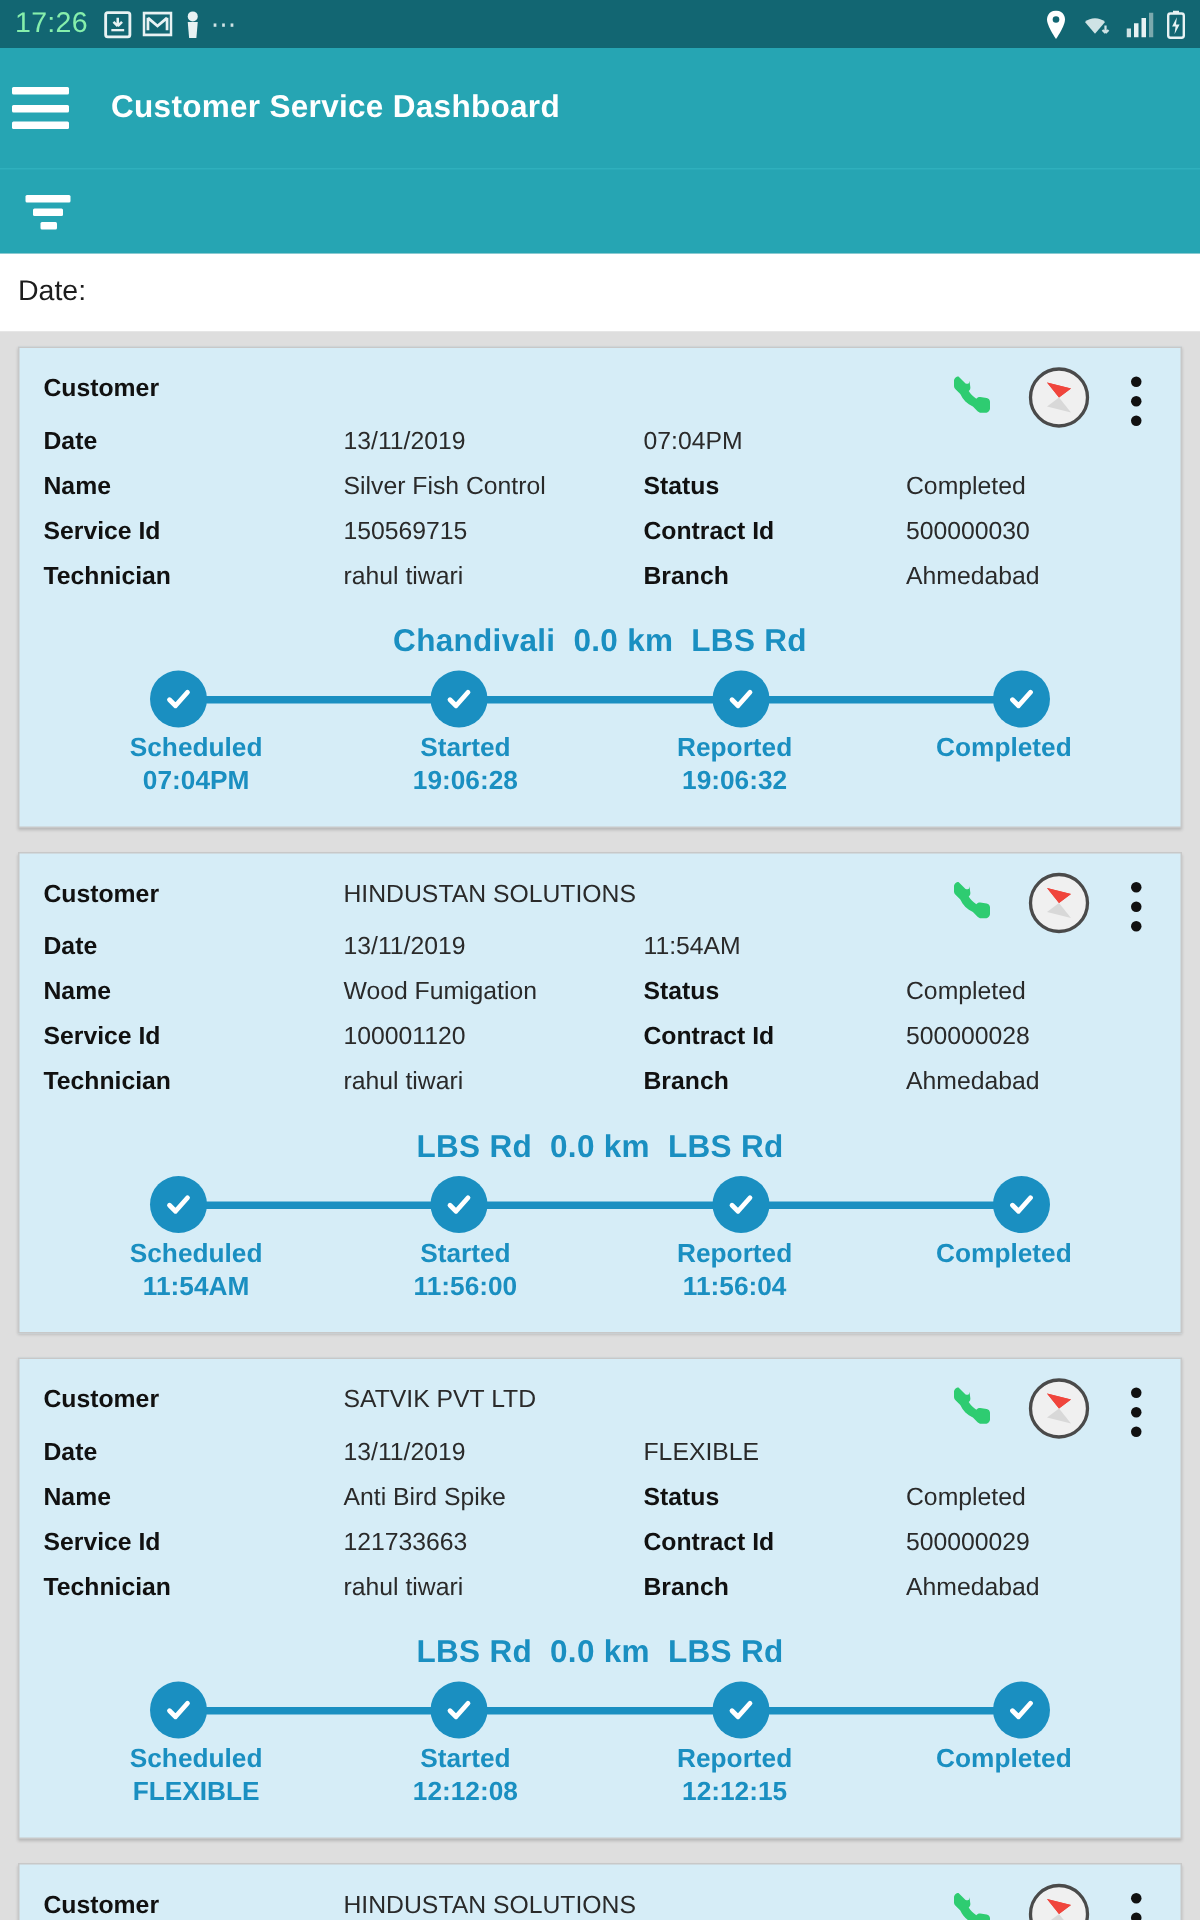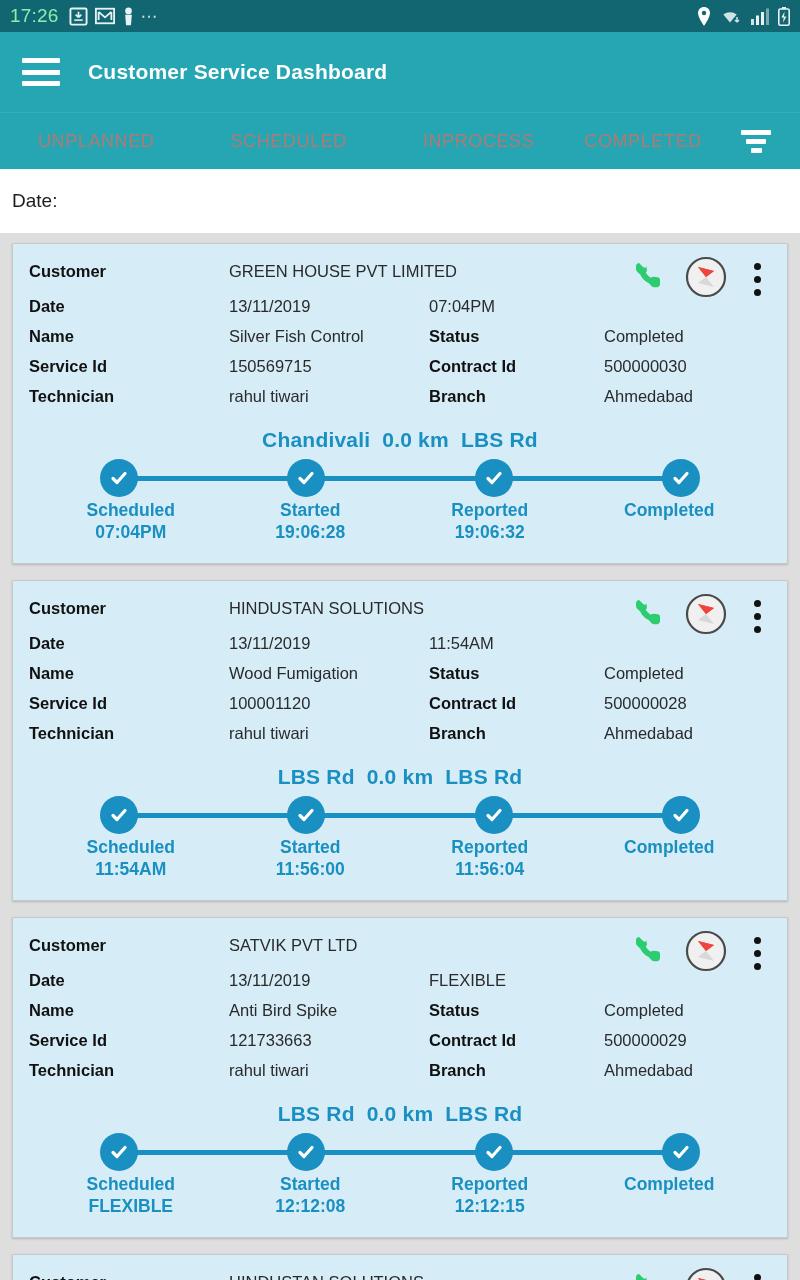--- a/index.html
+++ b/index.html
@@ -38,7 +38,7 @@
     background: #26a5b3;
     display: flex;
     align-items: center;
-    padding-left: 22px;
+    padding-left: 8px;
   }
   .hamburger {
     width: 38px; height: 28px;

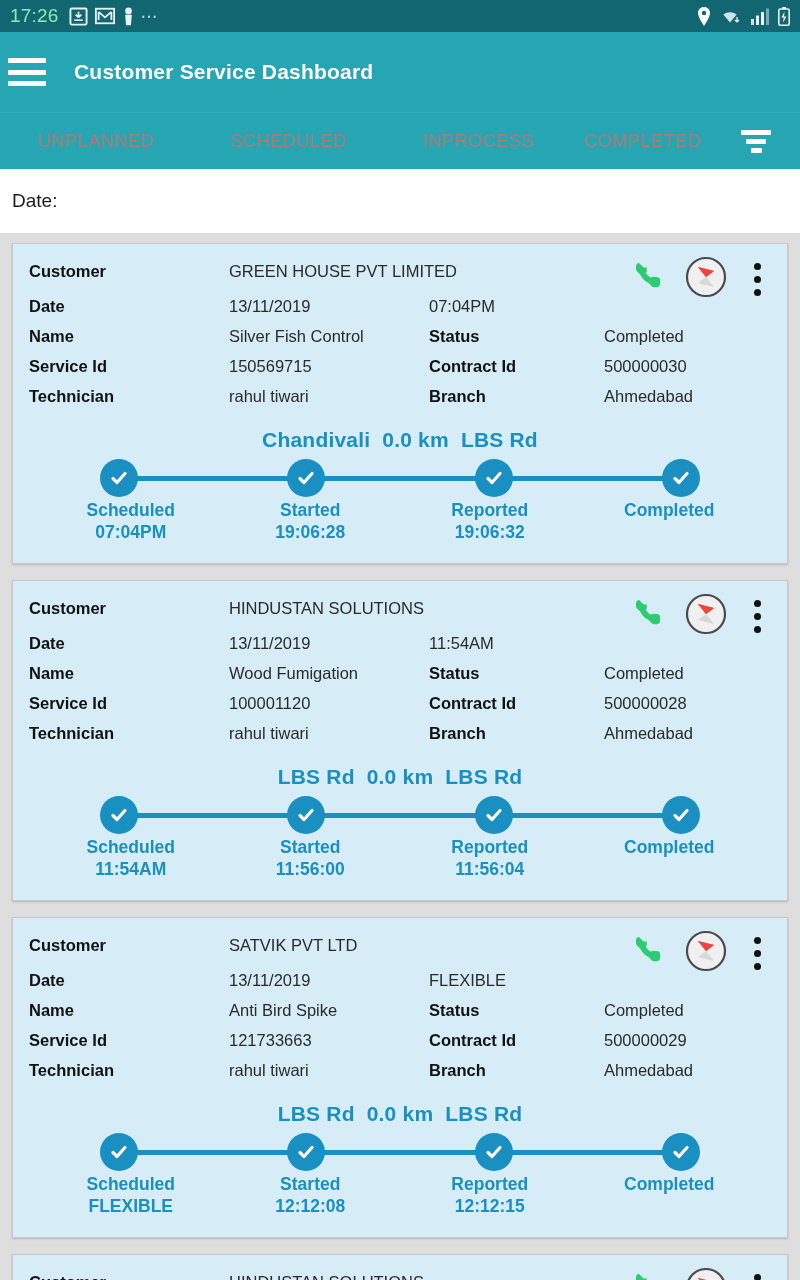--- a/index.html
+++ b/index.html
@@ -281,12 +281,6 @@
 </div>
 
 <div class="tabbar">
-  <div class="tabs">
-    <div class="tab">UNPLANNED</div>
-    <div class="tab">SCHEDULED</div>
-    <div class="tab">INPROCESS</div>
-    <div class="tab">COMPLETED</div>
-  </div>
   <div class="filter-btn">
     <i></i>
       <i></i>

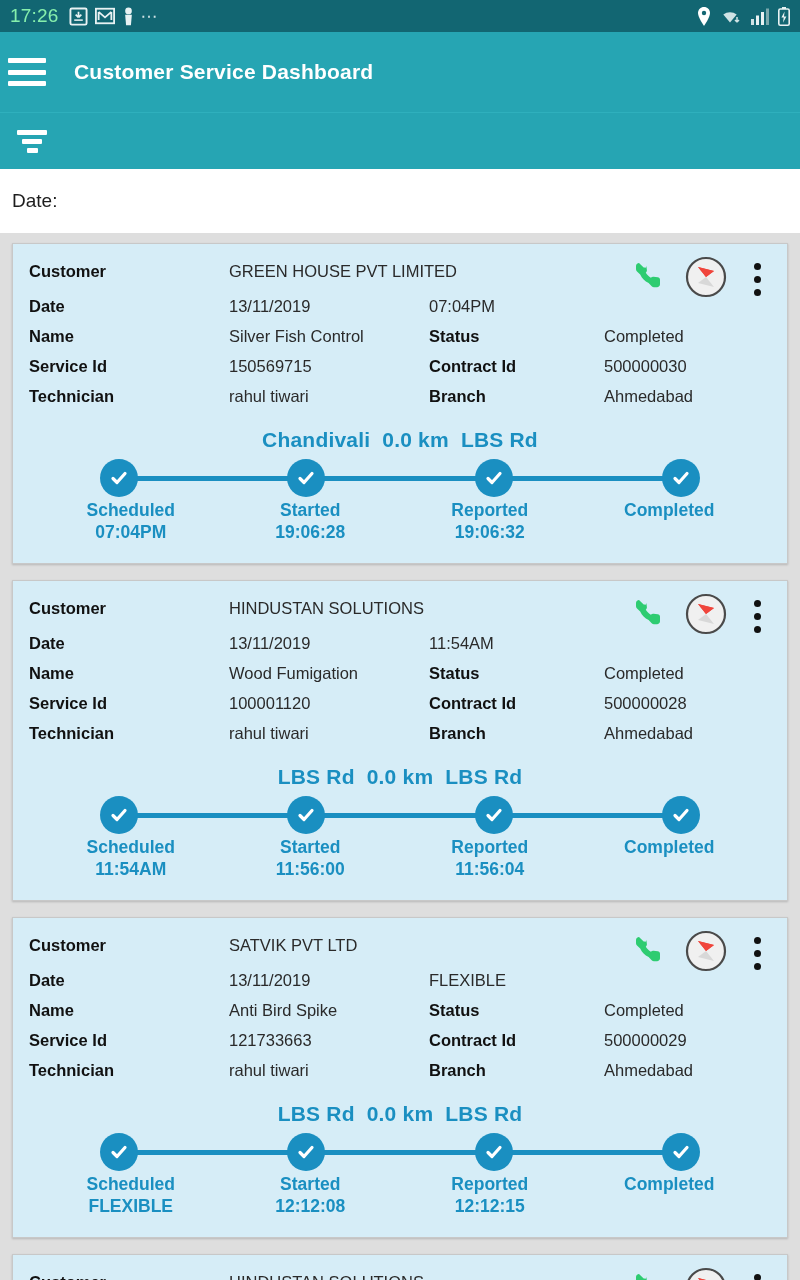--- a/index.html
+++ b/index.html
@@ -96,7 +96,7 @@
 
   
   .datebar {
-    height: 64px;
+    height: 52px;
     background: #ffffff;
     display: flex;
     align-items: center;

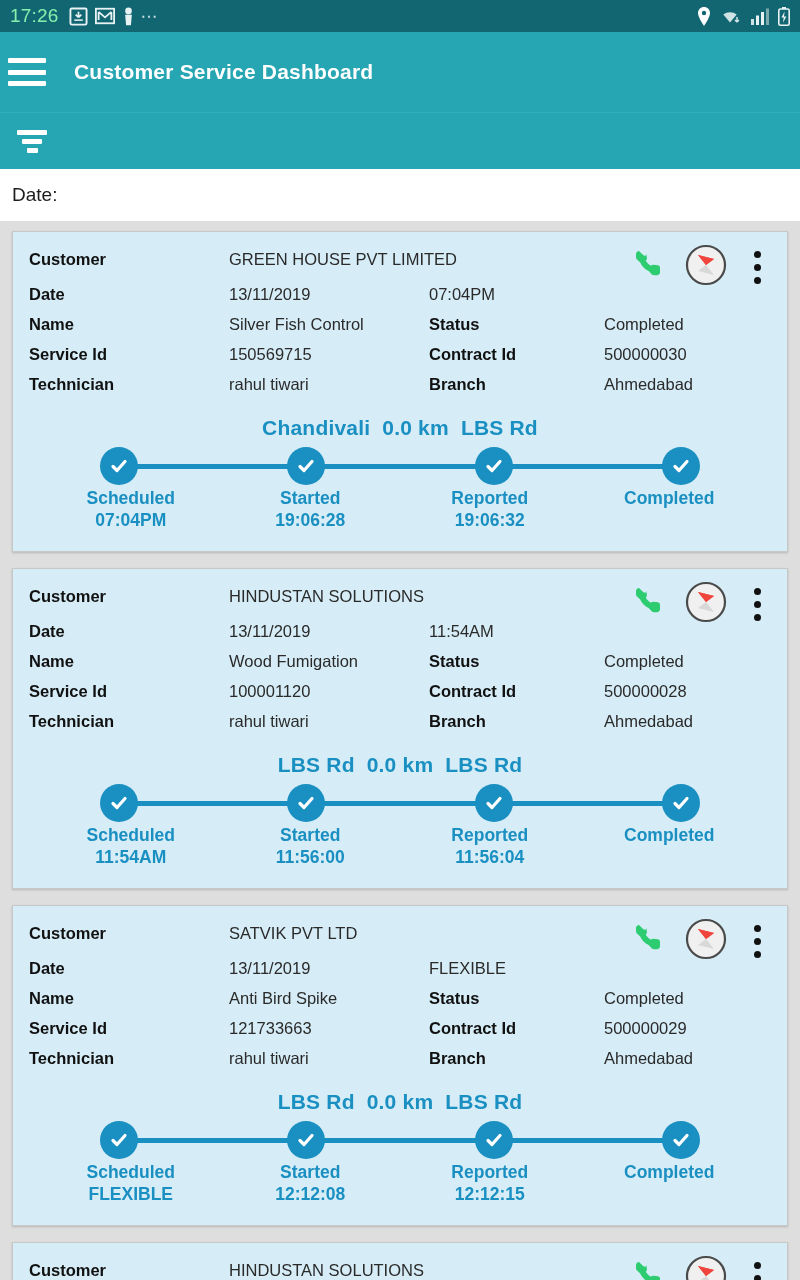--- a/index.html
+++ b/index.html
@@ -318,7 +318,6 @@
 
     <div class="row customer-row">
       <div class="lbl c1">Customer</div>
-      <div class="val">GREEN HOUSE PVT LIMITED</div>
     </div>
 
     <div class="row detail-row">

